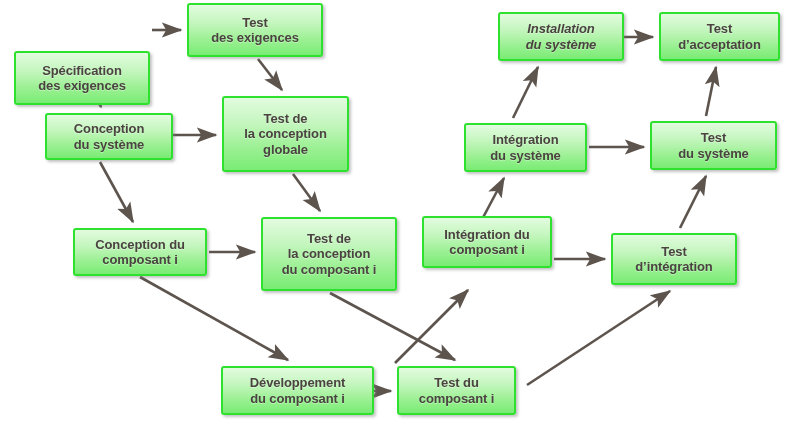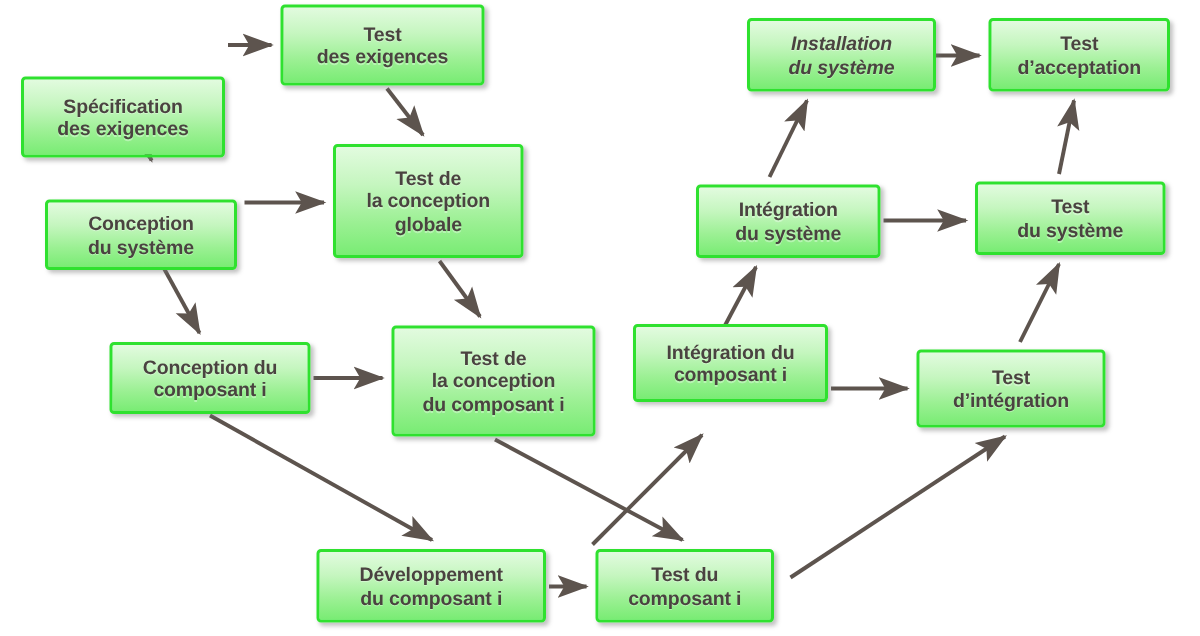--- a/index.html
+++ b/index.html
@@ -99,7 +99,7 @@
         <span>Test
 d’acceptation</span>
       </div>
-      <div class="node" style="left: 30px; top: 113px; width: 128px; height: 47px; margin-top: 20px;">
+      <div class="node" style="left: 45px; top: 113px; width: 128px; height: 47px;">
         <span>Conception
 du système</span>
       </div>

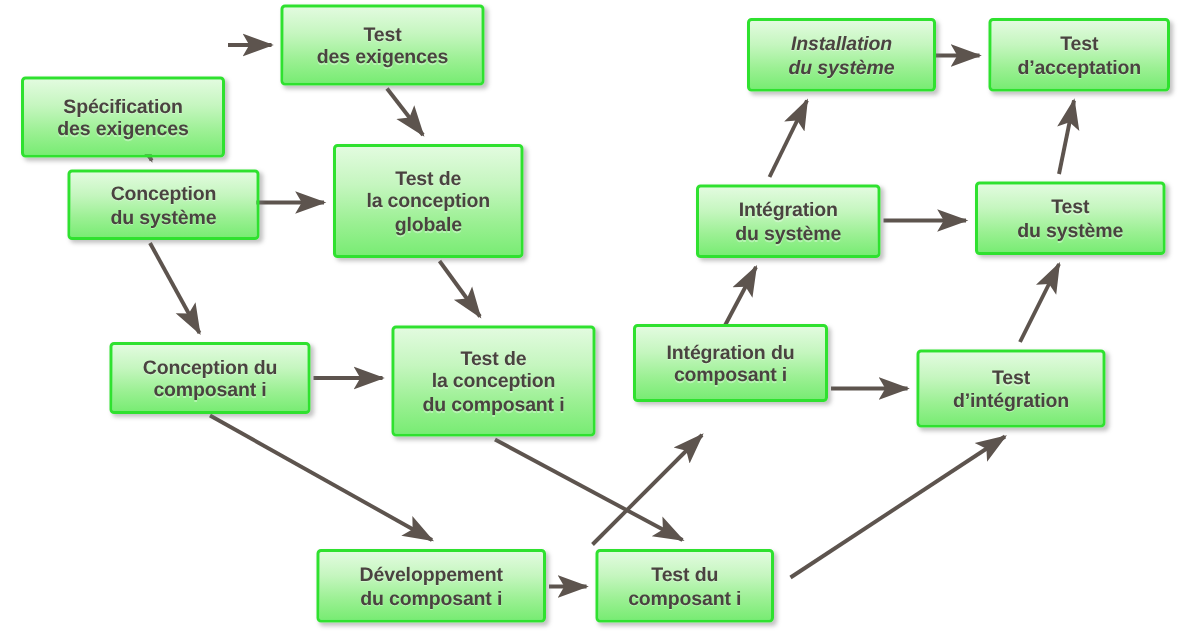--- a/index.html
+++ b/index.html
@@ -133,7 +133,7 @@
         <span>Test
 d’intégration</span>
       </div>
-      <div class="node" style="left: 211px; top: 366px; width: 153px; height: 49px;">
+      <div class="node" style="left: 221px; top: 366px; width: 153px; height: 49px;">
         <span>Développement
 du composant i</span>
       </div>

